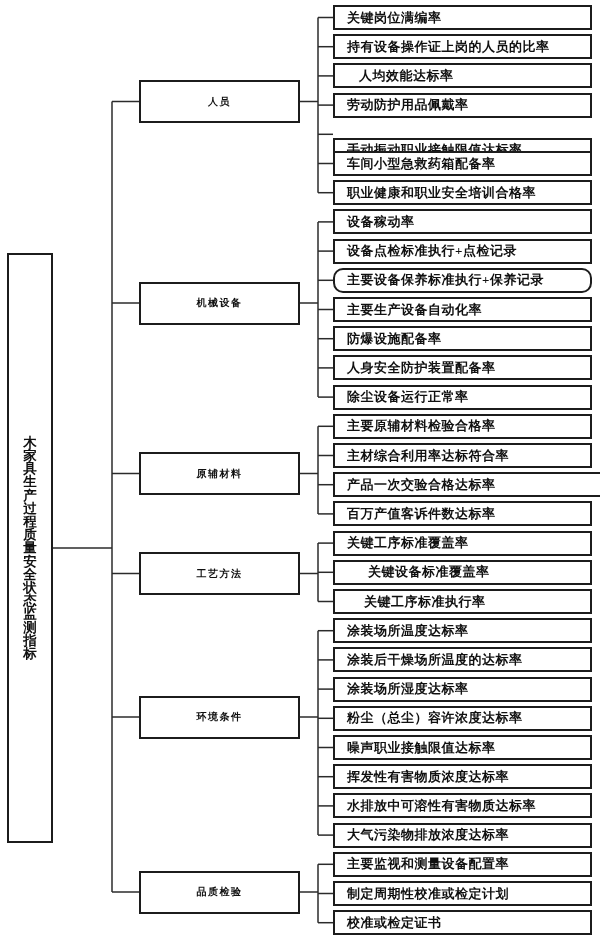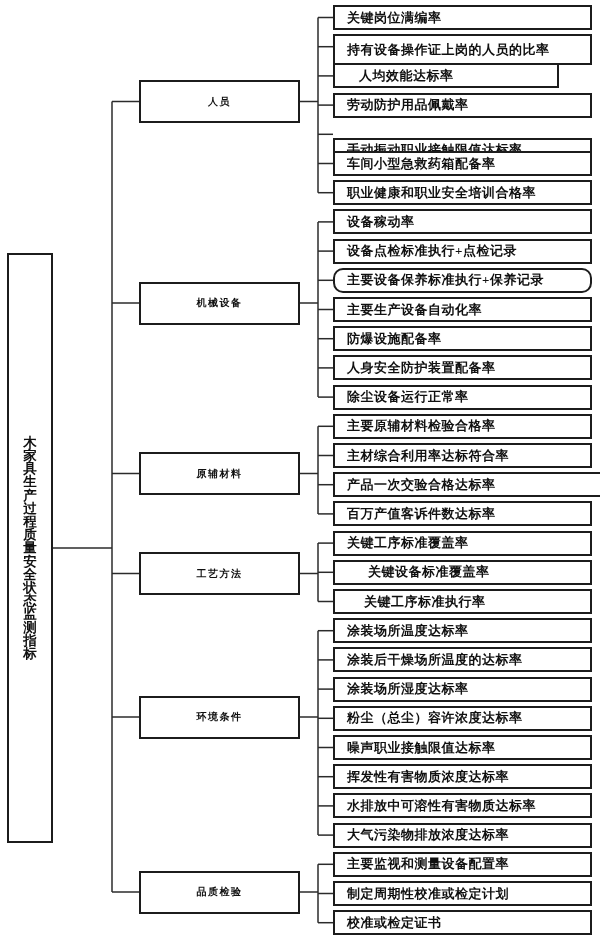--- a/index.html
+++ b/index.html
@@ -110,7 +110,7 @@
 
 <div class="node category" style="left: 139px; top: 80px; width: 161px; height: 43px;">人员</div>
     <div class="node leaf" style="left: 333px; top: 5px; width: 259px; height: 25px;">关键岗位满编率</div>
-    <div class="node leaf" style="left: 333px; top: 34.2px; width: 259px; height: 31px;">持有设备操作证上岗的人员的比率</div>
+    <div class="node leaf" style="left: 333px; top: 34.2px; width: 259px; height: 25px;">持有设备操作证上岗的人员的比率</div>
     <div class="node leaf" style="left: 333px; top: 63.4px; width: 226px; height: 25px; padding-left: 24px;">人均效能达标率</div>
     <div class="node leaf" style="left: 333px; top: 92.6px; width: 259px; height: 25px;">劳动防护用品佩戴率</div>
     <div class="node leaf" style="left: 333px; top: 121.8px; width: 259px; height: 25px; margin-top: 16px;">手动振动职业接触限值达标率</div>

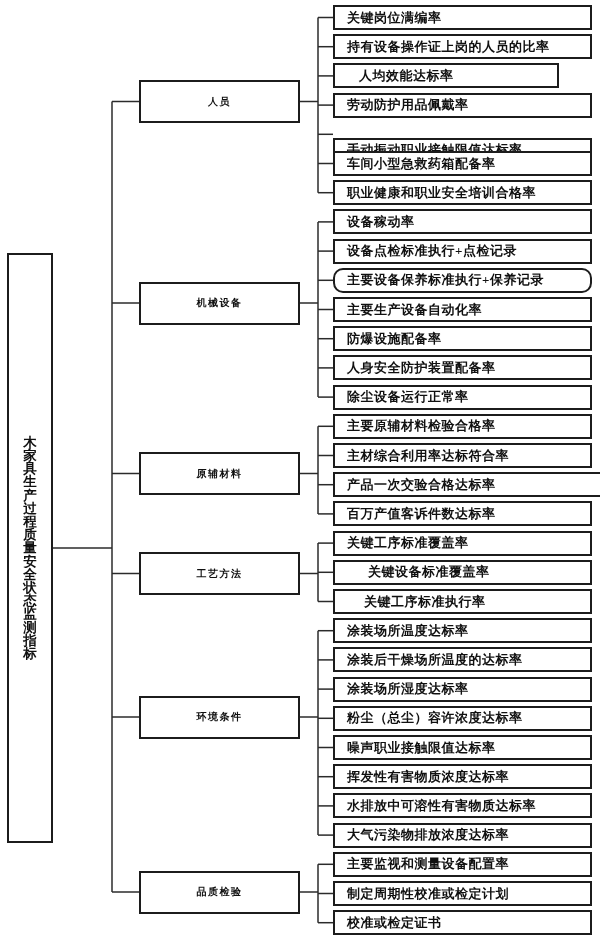--- a/index.html
+++ b/index.html
@@ -111,7 +111,7 @@
 <div class="node category" style="left: 139px; top: 80px; width: 161px; height: 43px;">人员</div>
     <div class="node leaf" style="left: 333px; top: 5px; width: 259px; height: 25px;">关键岗位满编率</div>
     <div class="node leaf" style="left: 333px; top: 34.2px; width: 259px; height: 25px;">持有设备操作证上岗的人员的比率</div>
-    <div class="node leaf" style="left: 333px; top: 63.4px; width: 226px; height: 25px; padding-left: 24px;">人均效能达标率</div>
+    <div class="node leaf" style="left: 333px; top: 63.4px; width: 259px; height: 25px; padding-left: 24px;">人均效能达标率</div>
     <div class="node leaf" style="left: 333px; top: 92.6px; width: 259px; height: 25px;">劳动防护用品佩戴率</div>
     <div class="node leaf" style="left: 333px; top: 121.8px; width: 259px; height: 25px; margin-top: 16px;">手动振动职业接触限值达标率</div>
     <div class="node leaf" style="left: 333px; top: 151px; width: 259px; height: 25px;">车间小型急救药箱配备率</div>

